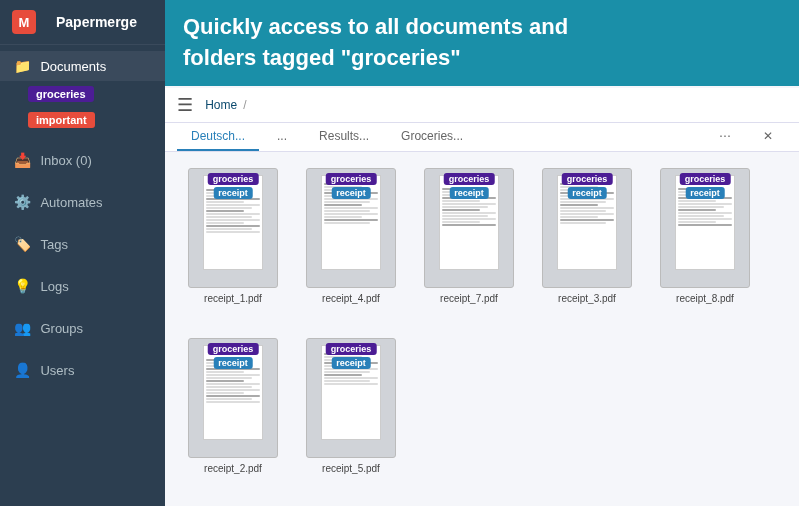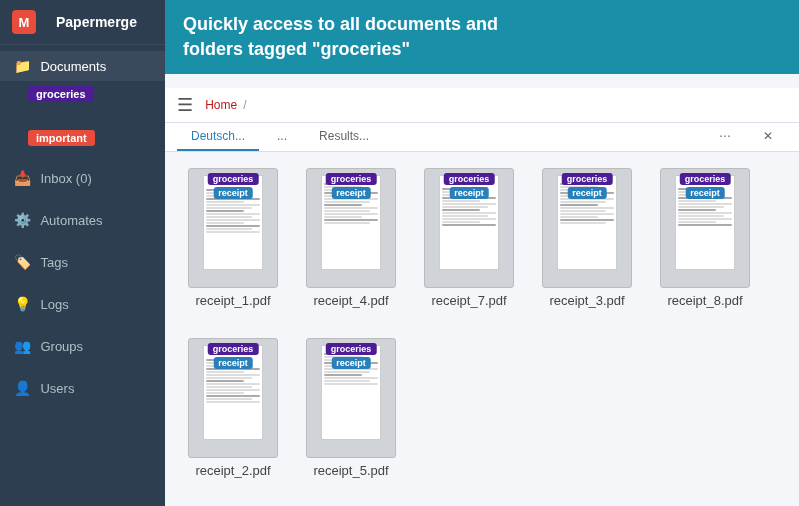--- a/index.html
+++ b/index.html
@@ -79,7 +79,7 @@
       background: #1a8fa8;
       color: white;
       padding: 12px 18px;
-      font-size: 18px;
+      font-size: 22px;
       font-weight: 600;
       line-height: 1.4;
       z-index: 100;

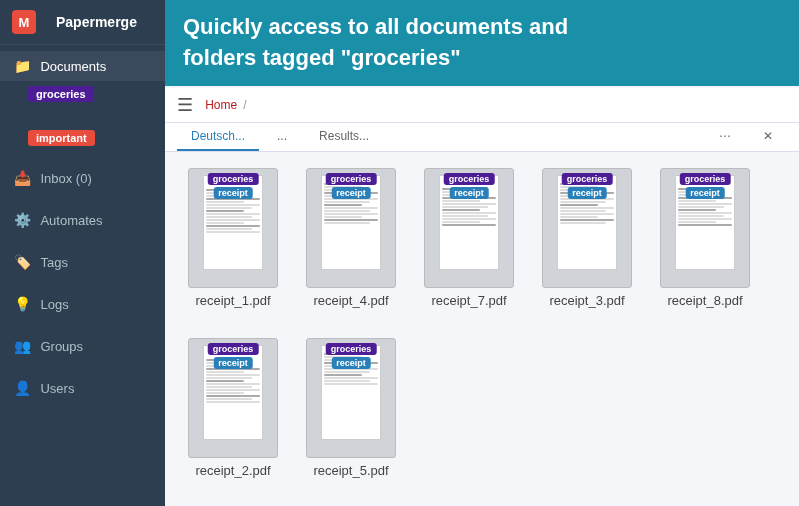--- a/index.html
+++ b/index.html
@@ -97,7 +97,7 @@
       flex-wrap: wrap;
       gap: 4px;
     }
-    .breadcrumb-item { color: #b91c1c; cursor: pointer; }
+    .breadcrumb-item { color: #0c4a6e; cursor: pointer; }
     .breadcrumb-sep { color: #999; margin: 0 2px; }
 
     .tab-bar {

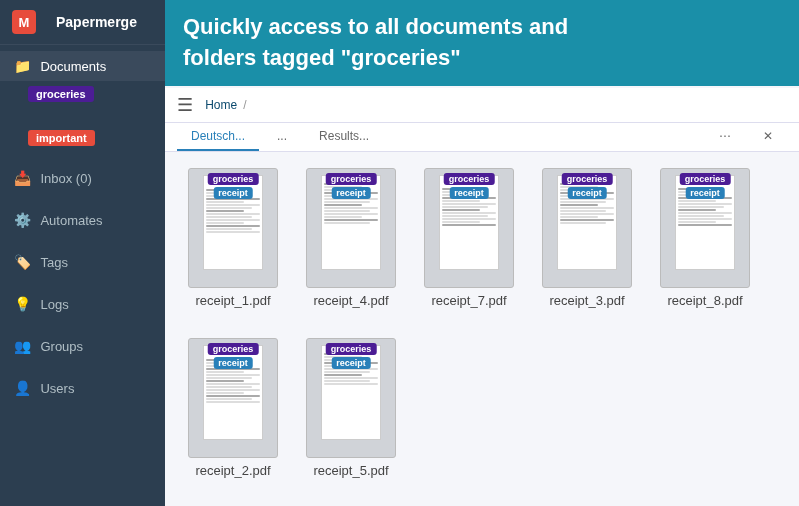--- a/index.html
+++ b/index.html
@@ -60,7 +60,7 @@
       cursor: pointer;
     }
     .tag-groceries { background: #4c1d95; }
-    .tag-important { background: #e74c3c; margin-top: 18px; }
+    .tag-important { background: #e74c3c; }
 
     
     .main-content {

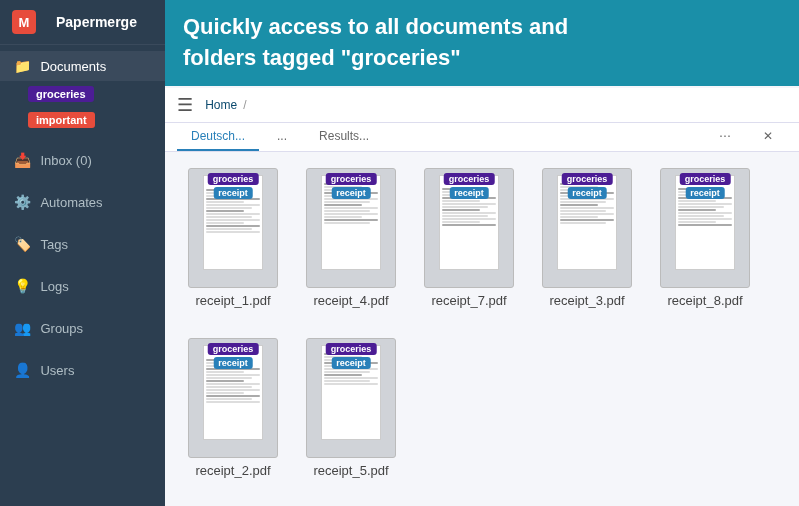--- a/index.html
+++ b/index.html
@@ -281,6 +281,7 @@
     <div class="tab active">Deutsch...</div>
     <div class="tab">...</div>
     <div class="tab">Results...</div>
+    <div class="tab">Groceries...</div>
     <div class="tab" style="margin-left:auto;">⋯</div>
     <div class="tab">✕</div>
   </div>

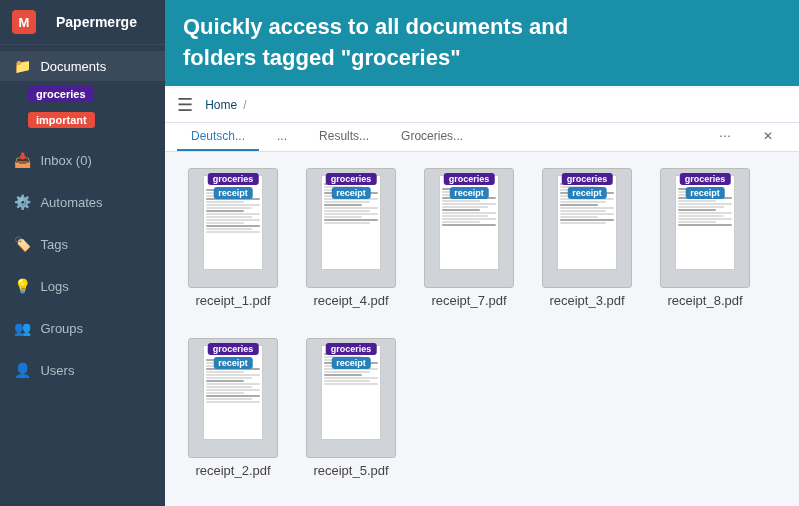--- a/index.html
+++ b/index.html
@@ -188,7 +188,7 @@
     }
 
     .doc-name {
-      font-size: 13px;
+      font-size: 10px;
       color: #444;
       margin-top: 5px;
       text-align: center;

